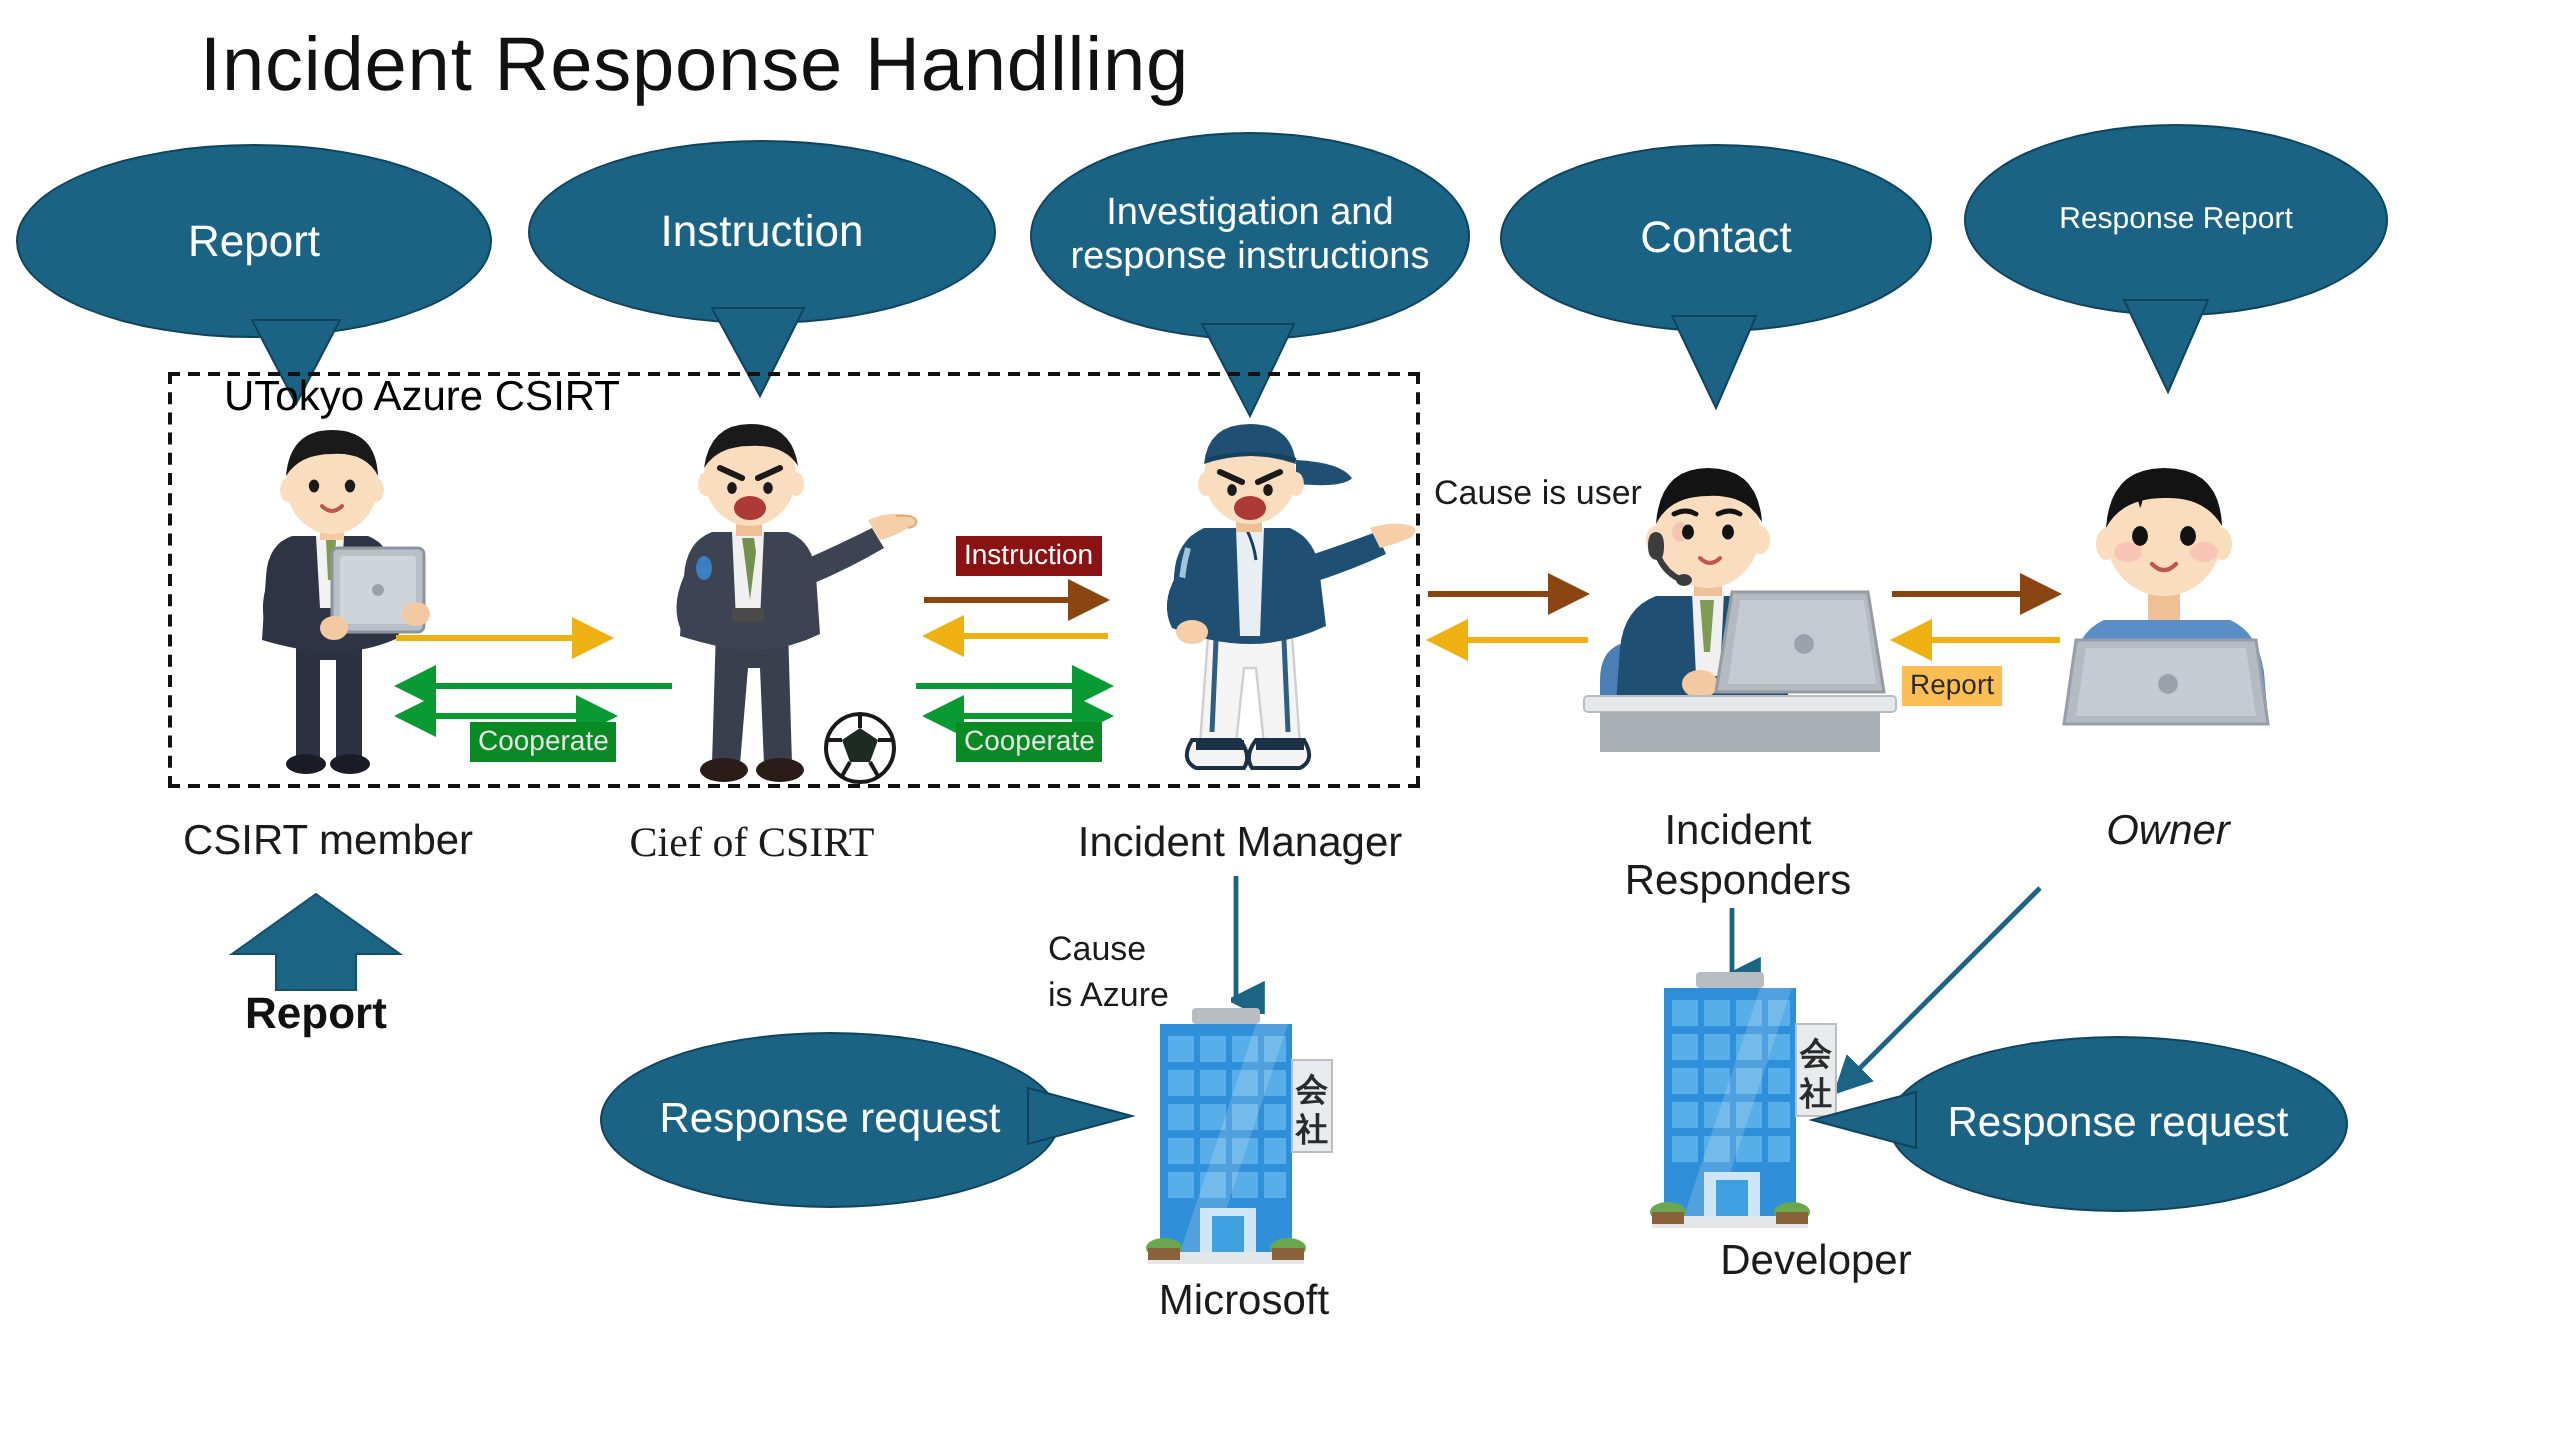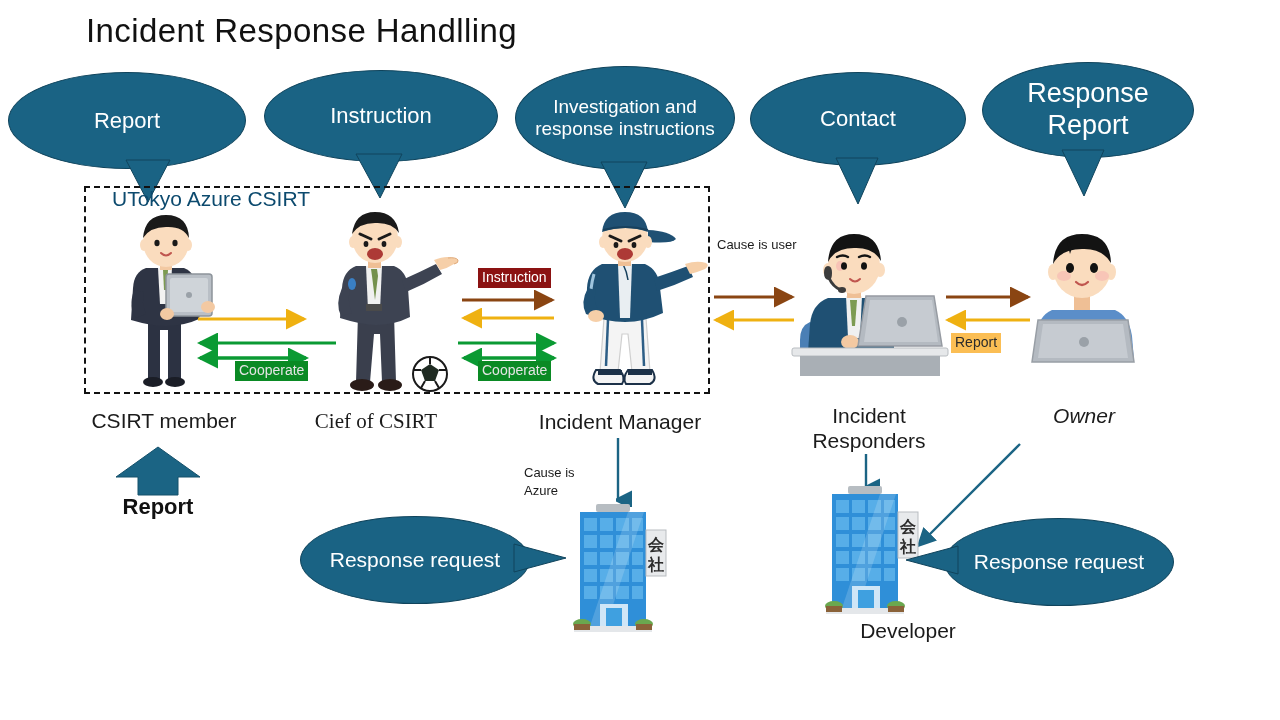--- a/index.html
+++ b/index.html
@@ -13,7 +13,7 @@
 
   
   #title{
-    left:86px;top:12px;font-size:33px;color:#111;letter-spacing:.4px;
+    left:100px;top:12px;font-size:38px;color:#111;letter-spacing:.4px;
     white-space:nowrap;font-weight:400;
   }
 

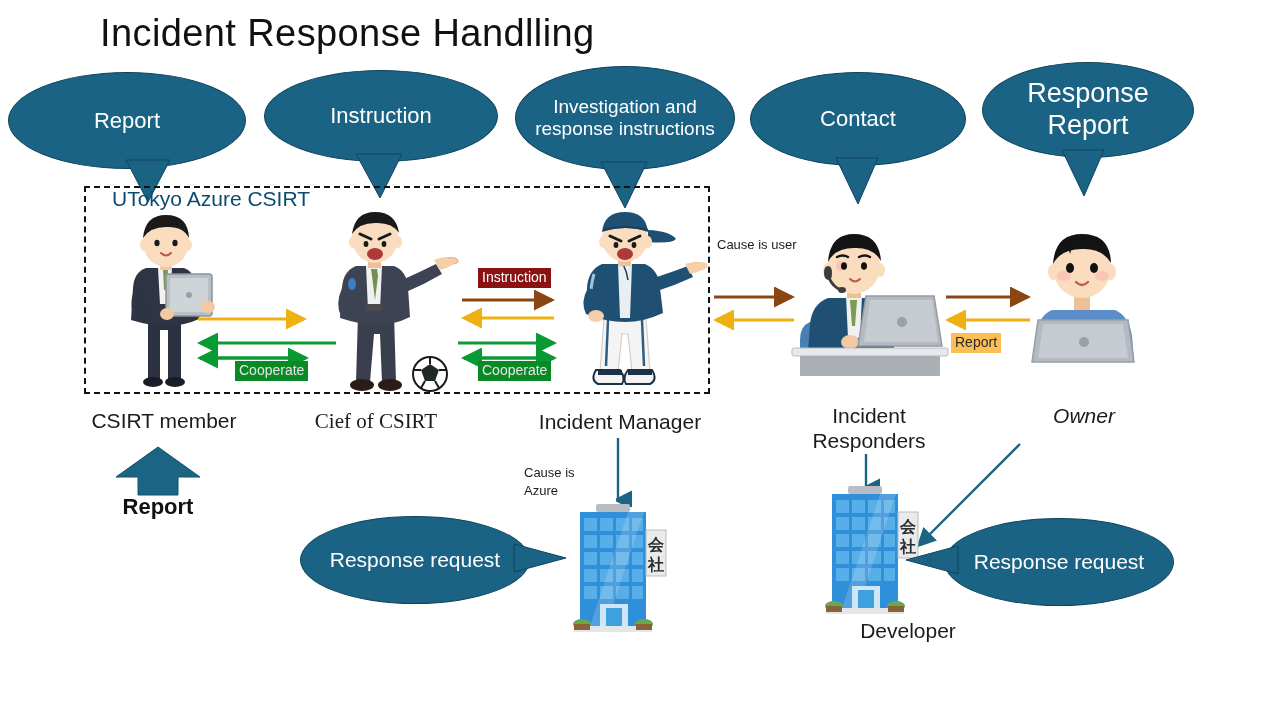--- a/index.html
+++ b/index.html
@@ -87,7 +87,7 @@
   </div>
 
   <div class="abs" style="left:982px;top:62px;width:212px;height:96px;">
-    <div class="bubble stroke" style="width:212px;height:96px;font-size:27px;">Response Report</div>
+    <div class="bubble stroke" style="width:212px;height:96px;font-size:15px;">Response Report</div>
     <svg class="abs" width="60" height="52" style="left:80px;top:84px;">
       <polygon points="0,4 42,4 22,50" fill="#1a6384" stroke="#10445c" stroke-width="1"></polygon>
     </svg>

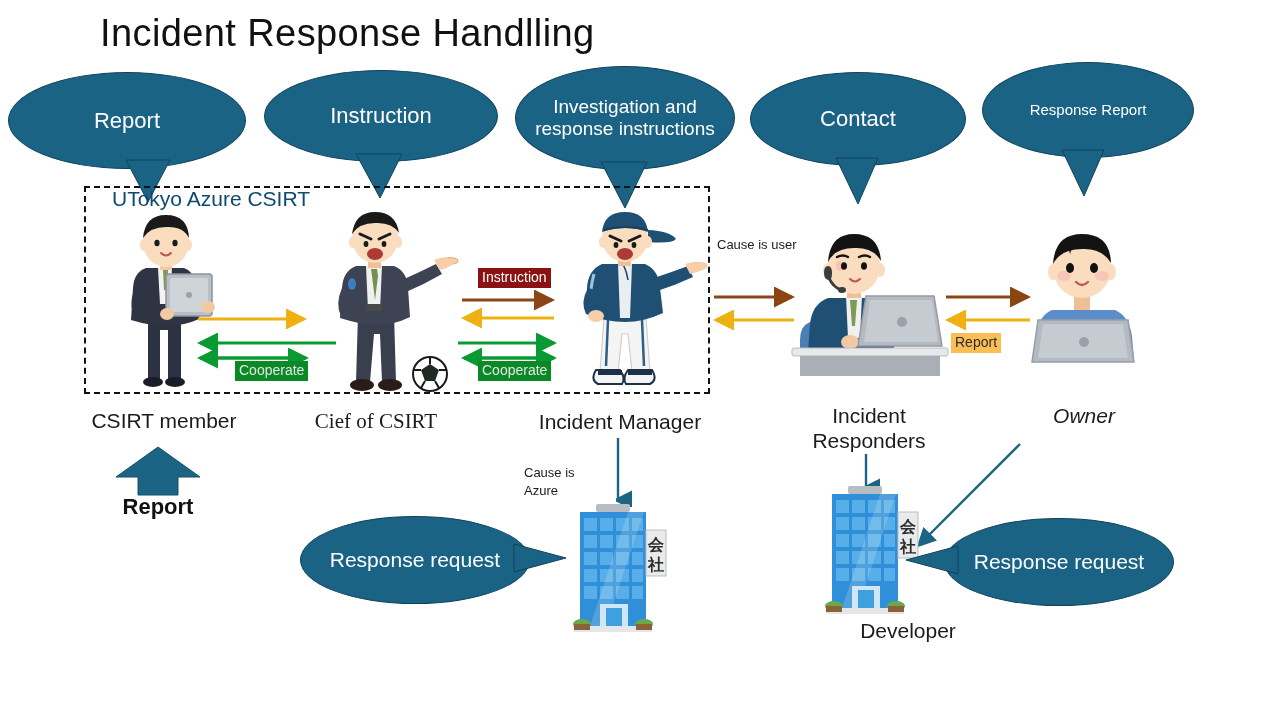--- a/index.html
+++ b/index.html
@@ -31,7 +31,7 @@
     left:84px;top:186px;width:626px;height:208px;
     border:2.5px dashed #111;box-sizing:border-box;background:transparent;
   }
-  #csirt-box-label{left:112px;top:187px;font-size:21px;color:#0c4a6e;}
+  #csirt-box-label{left:112px;top:187px;font-size:21px;color:#000000;}
 
   
   .caption{font-size:21px;color:#1b1b1b;text-align:center;line-height:1.2;}

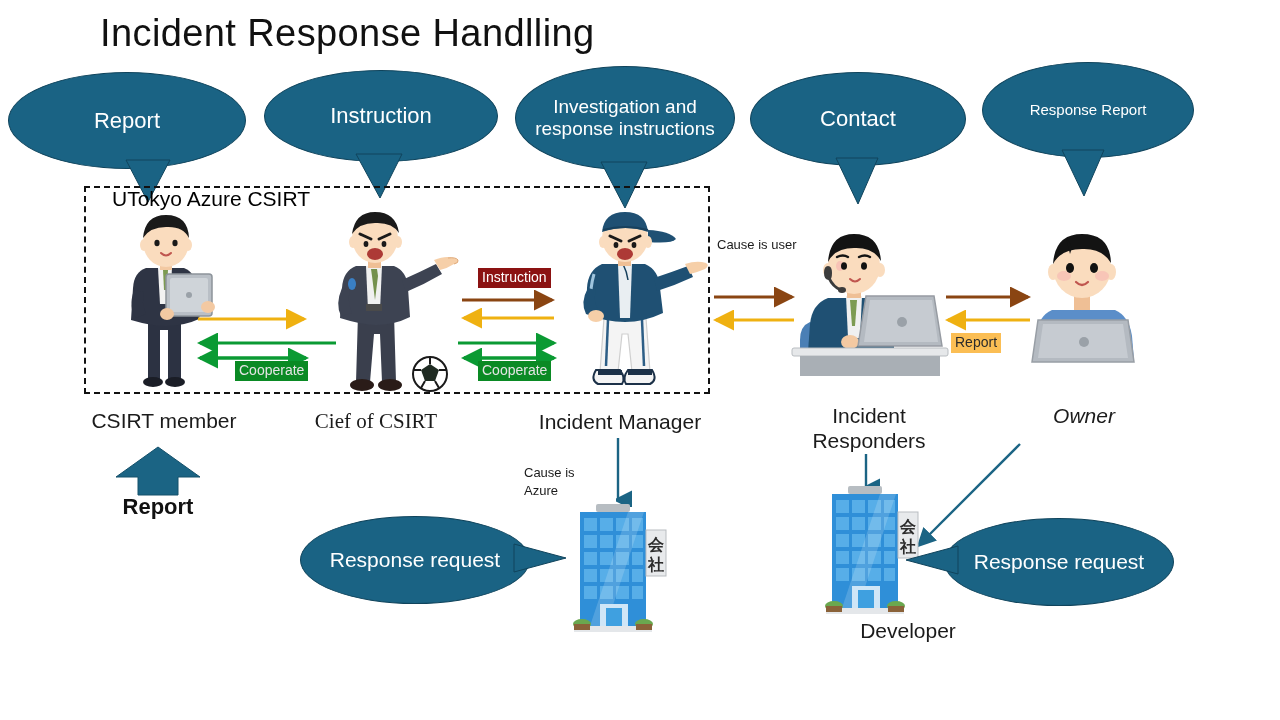--- a/index.html
+++ b/index.html
@@ -37,7 +37,7 @@
   .caption{font-size:21px;color:#1b1b1b;text-align:center;line-height:1.2;}
 
   
-  .note{font-size:13px;color:#1b1b1b;line-height:1.35;}
+  .note{font-size:17px;color:#1b1b1b;line-height:1.35;}
 
   
   .chip{font-size:14px;padding:1px 4px;white-space:nowrap;line-height:1.25;}

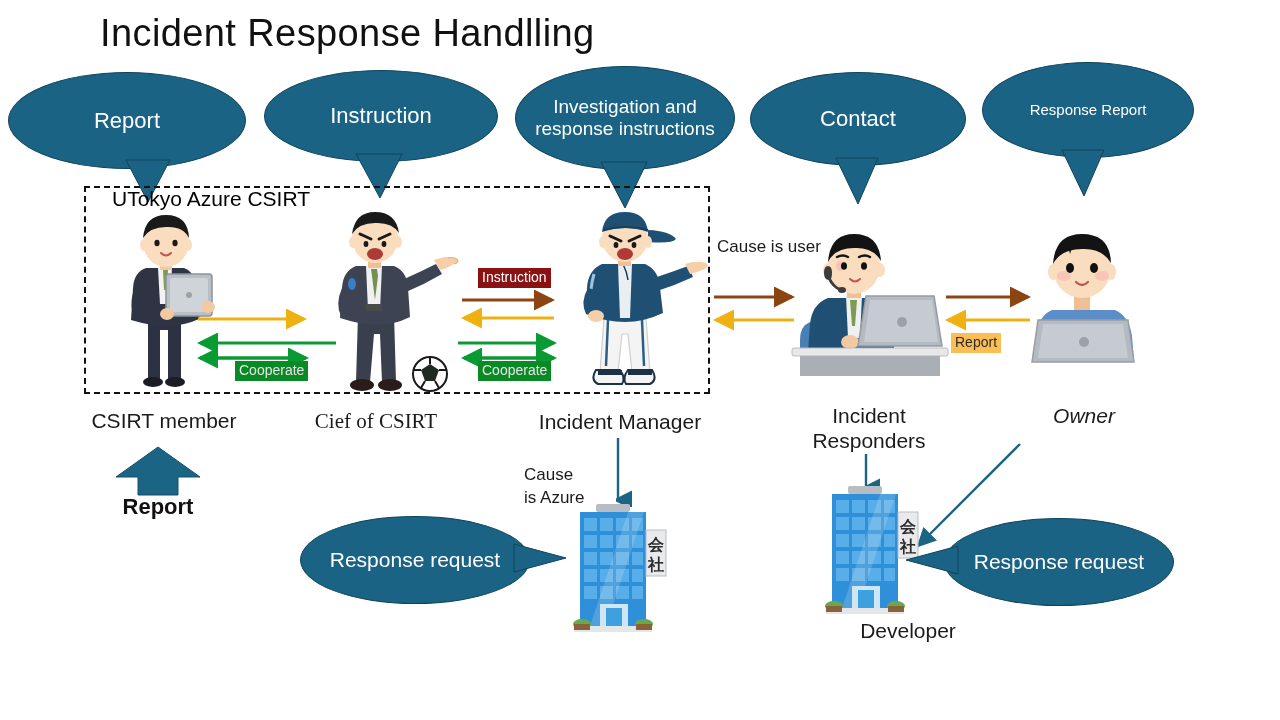--- a/index.html
+++ b/index.html
@@ -336,6 +336,7 @@
   <div class="abs caption" style="left:518px;top:409px;width:204px;">Incident Manager</div>
   <div class="abs caption" style="left:786px;top:403px;width:166px;text-align:center;">Incident Responders</div>
   <div class="abs caption" style="left:1014px;top:403px;width:140px;font-style:italic;">Owner</div>
+  <div class="abs caption" style="left:540px;top:638px;width:164px;">Microsoft</div>
   <div class="abs caption" style="left:826px;top:618px;width:164px;">Developer</div>
 
   <svg class="abs" style="left:112px;top:447px;" width="92" height="48" viewBox="0 0 92 48">

